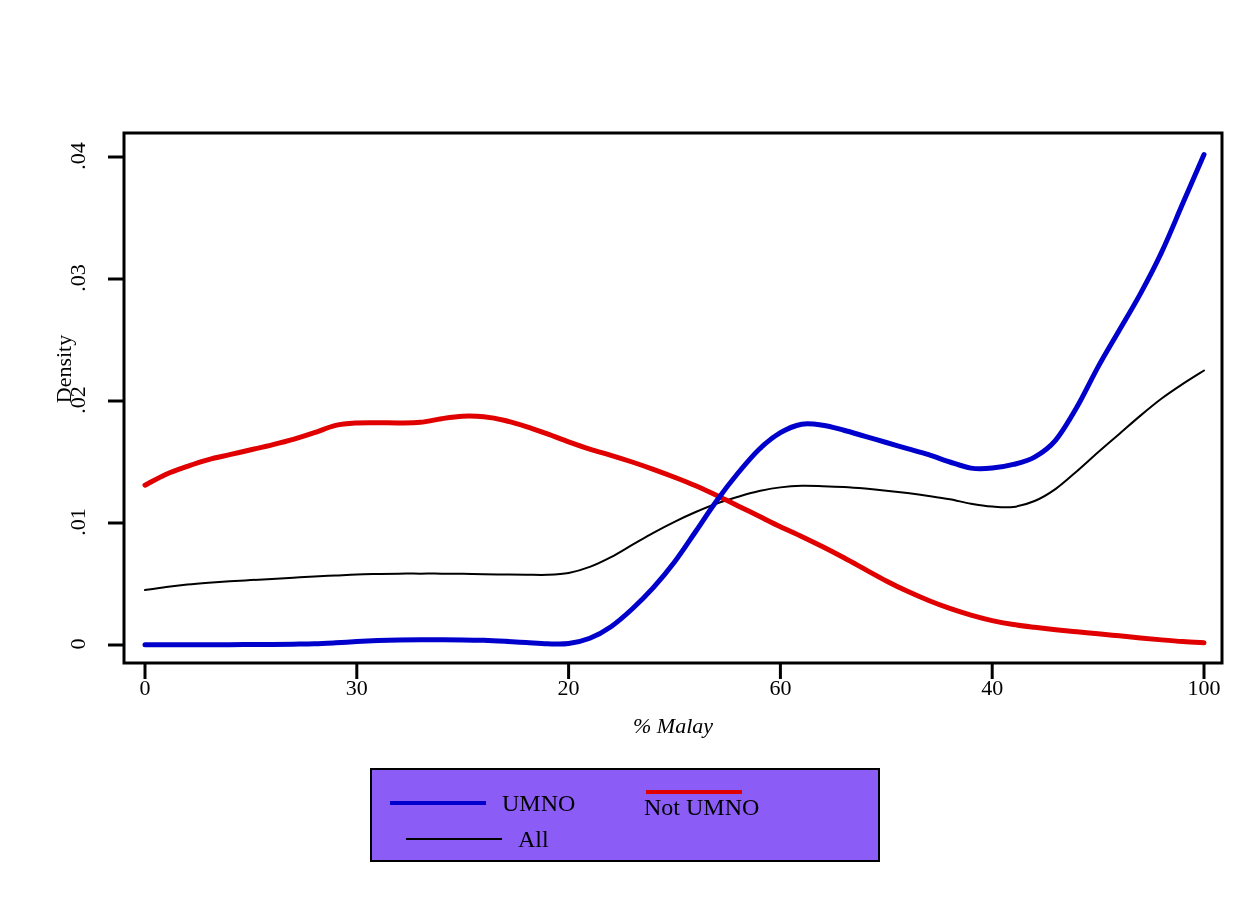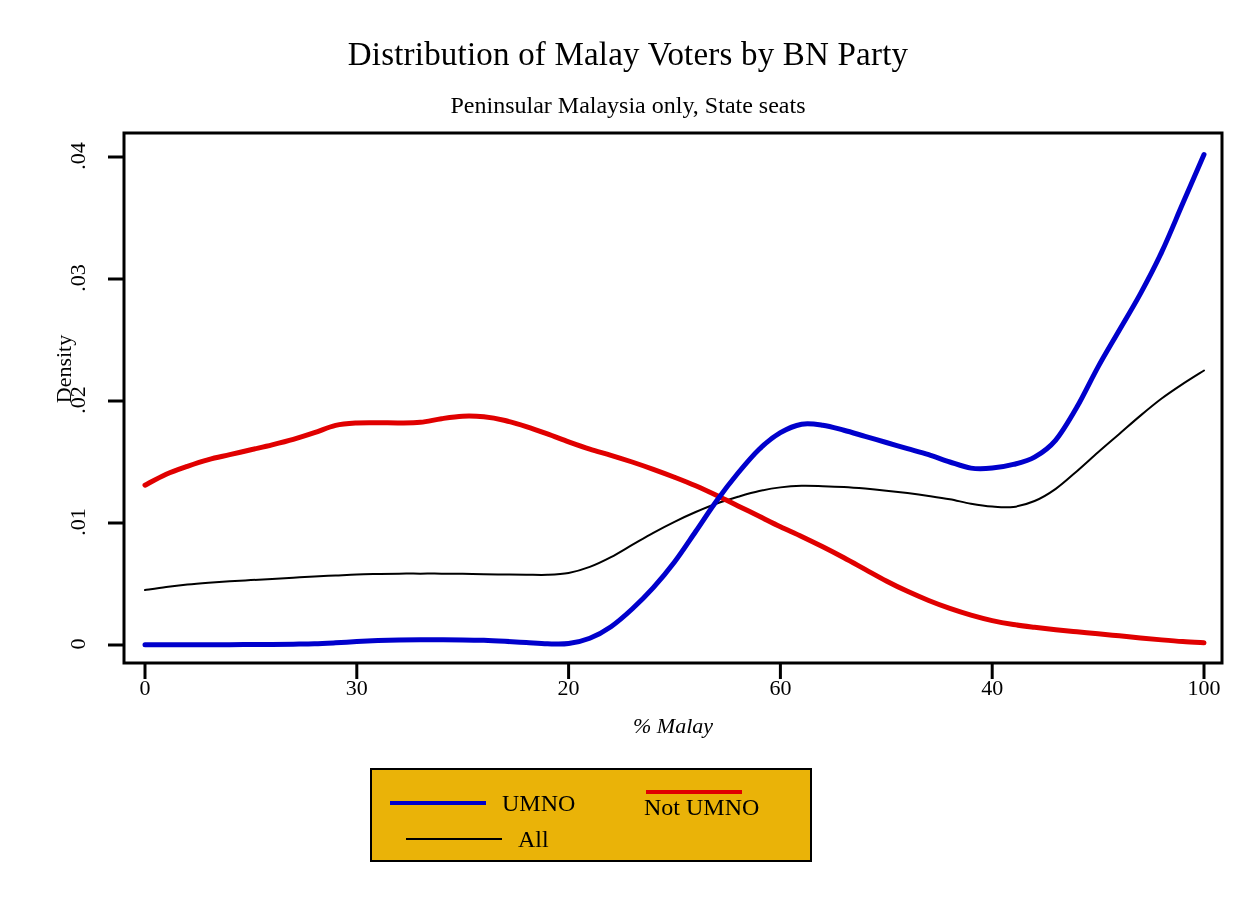--- a/index.html
+++ b/index.html
@@ -113,7 +113,6 @@
 
 <div id="figure">
 
-  <div class="title">Distribution of Malay Voters by BN Party</div>
   <div class="subtitle">Peninsular Malaysia only, State seats</div>
 
   <svg class="plot-svg" width="1256" height="914">

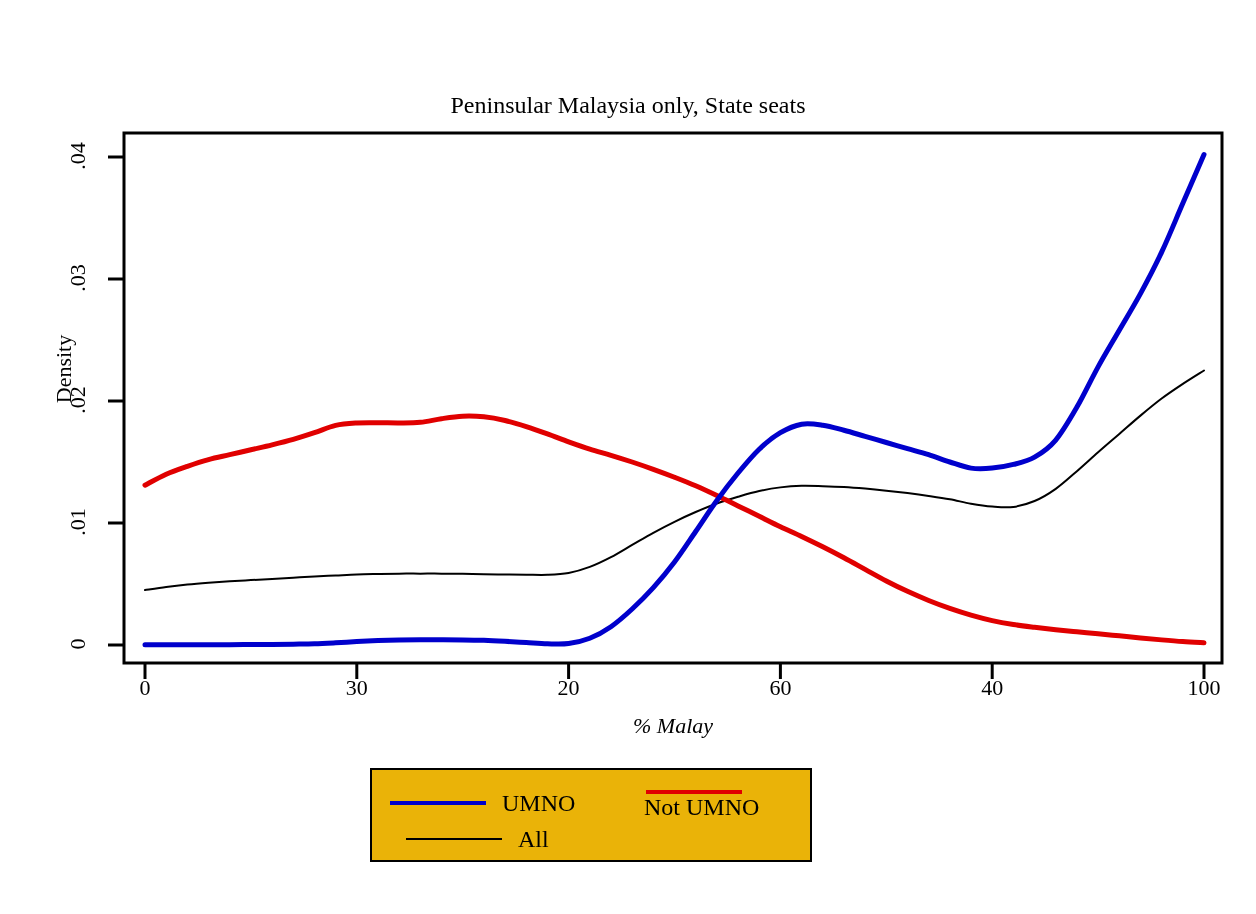--- a/index.html
+++ b/index.html
@@ -113,7 +113,6 @@
 
 <div id="figure">
 
-  <div class="subtitle">Peninsular Malaysia only, State seats</div>
 
   <svg class="plot-svg" width="1256" height="914">
     <g id="plot-frame">

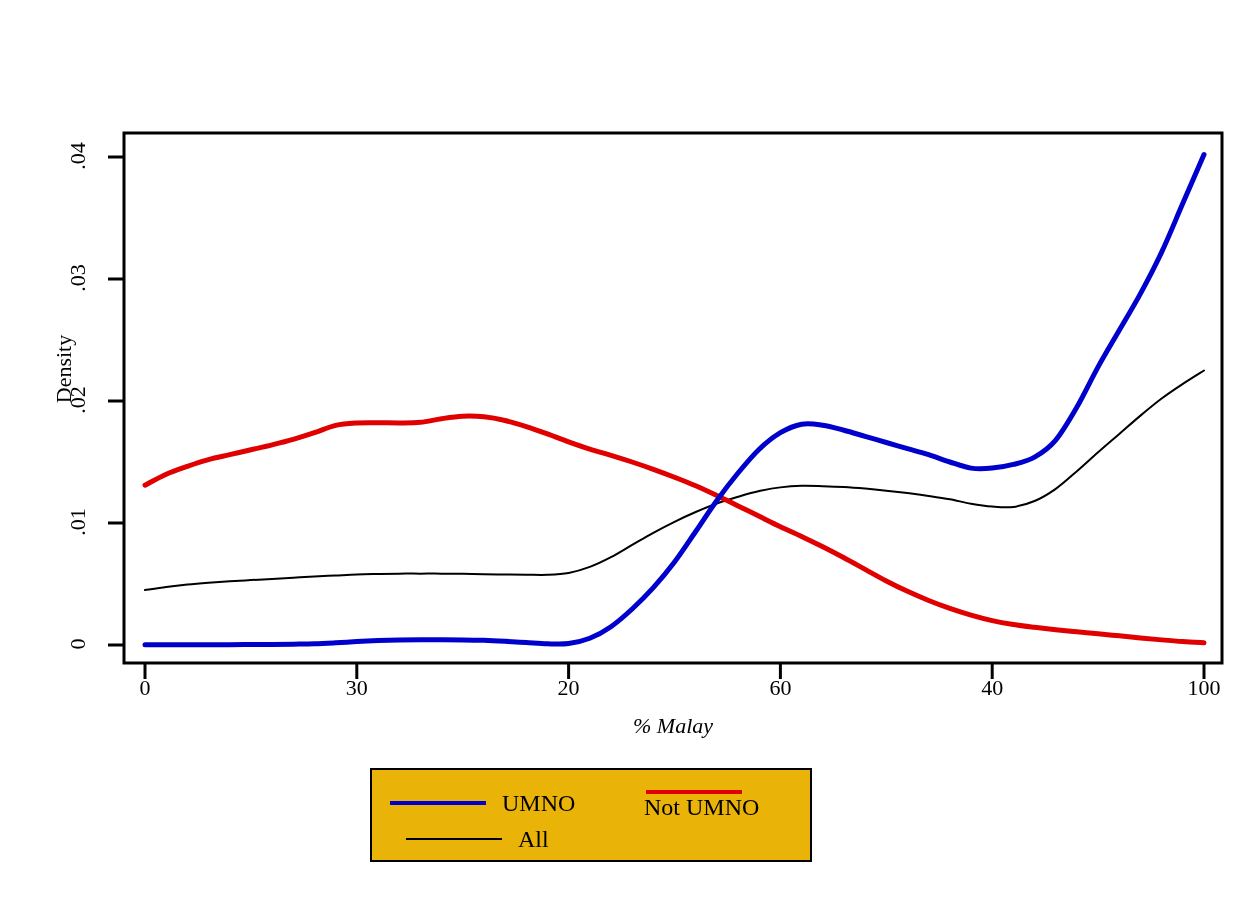--- a/index.html
+++ b/index.html
@@ -84,10 +84,10 @@
     position: absolute;
     left: 370px;
     top: 768px;
-    width: 442px;
+    width: 510px;
     height: 94px;
     border: 2px solid #000000;
-    background: #eab308;
+    background: #8b5cf6;
     box-sizing: border-box;
   }
   .legend-row {

